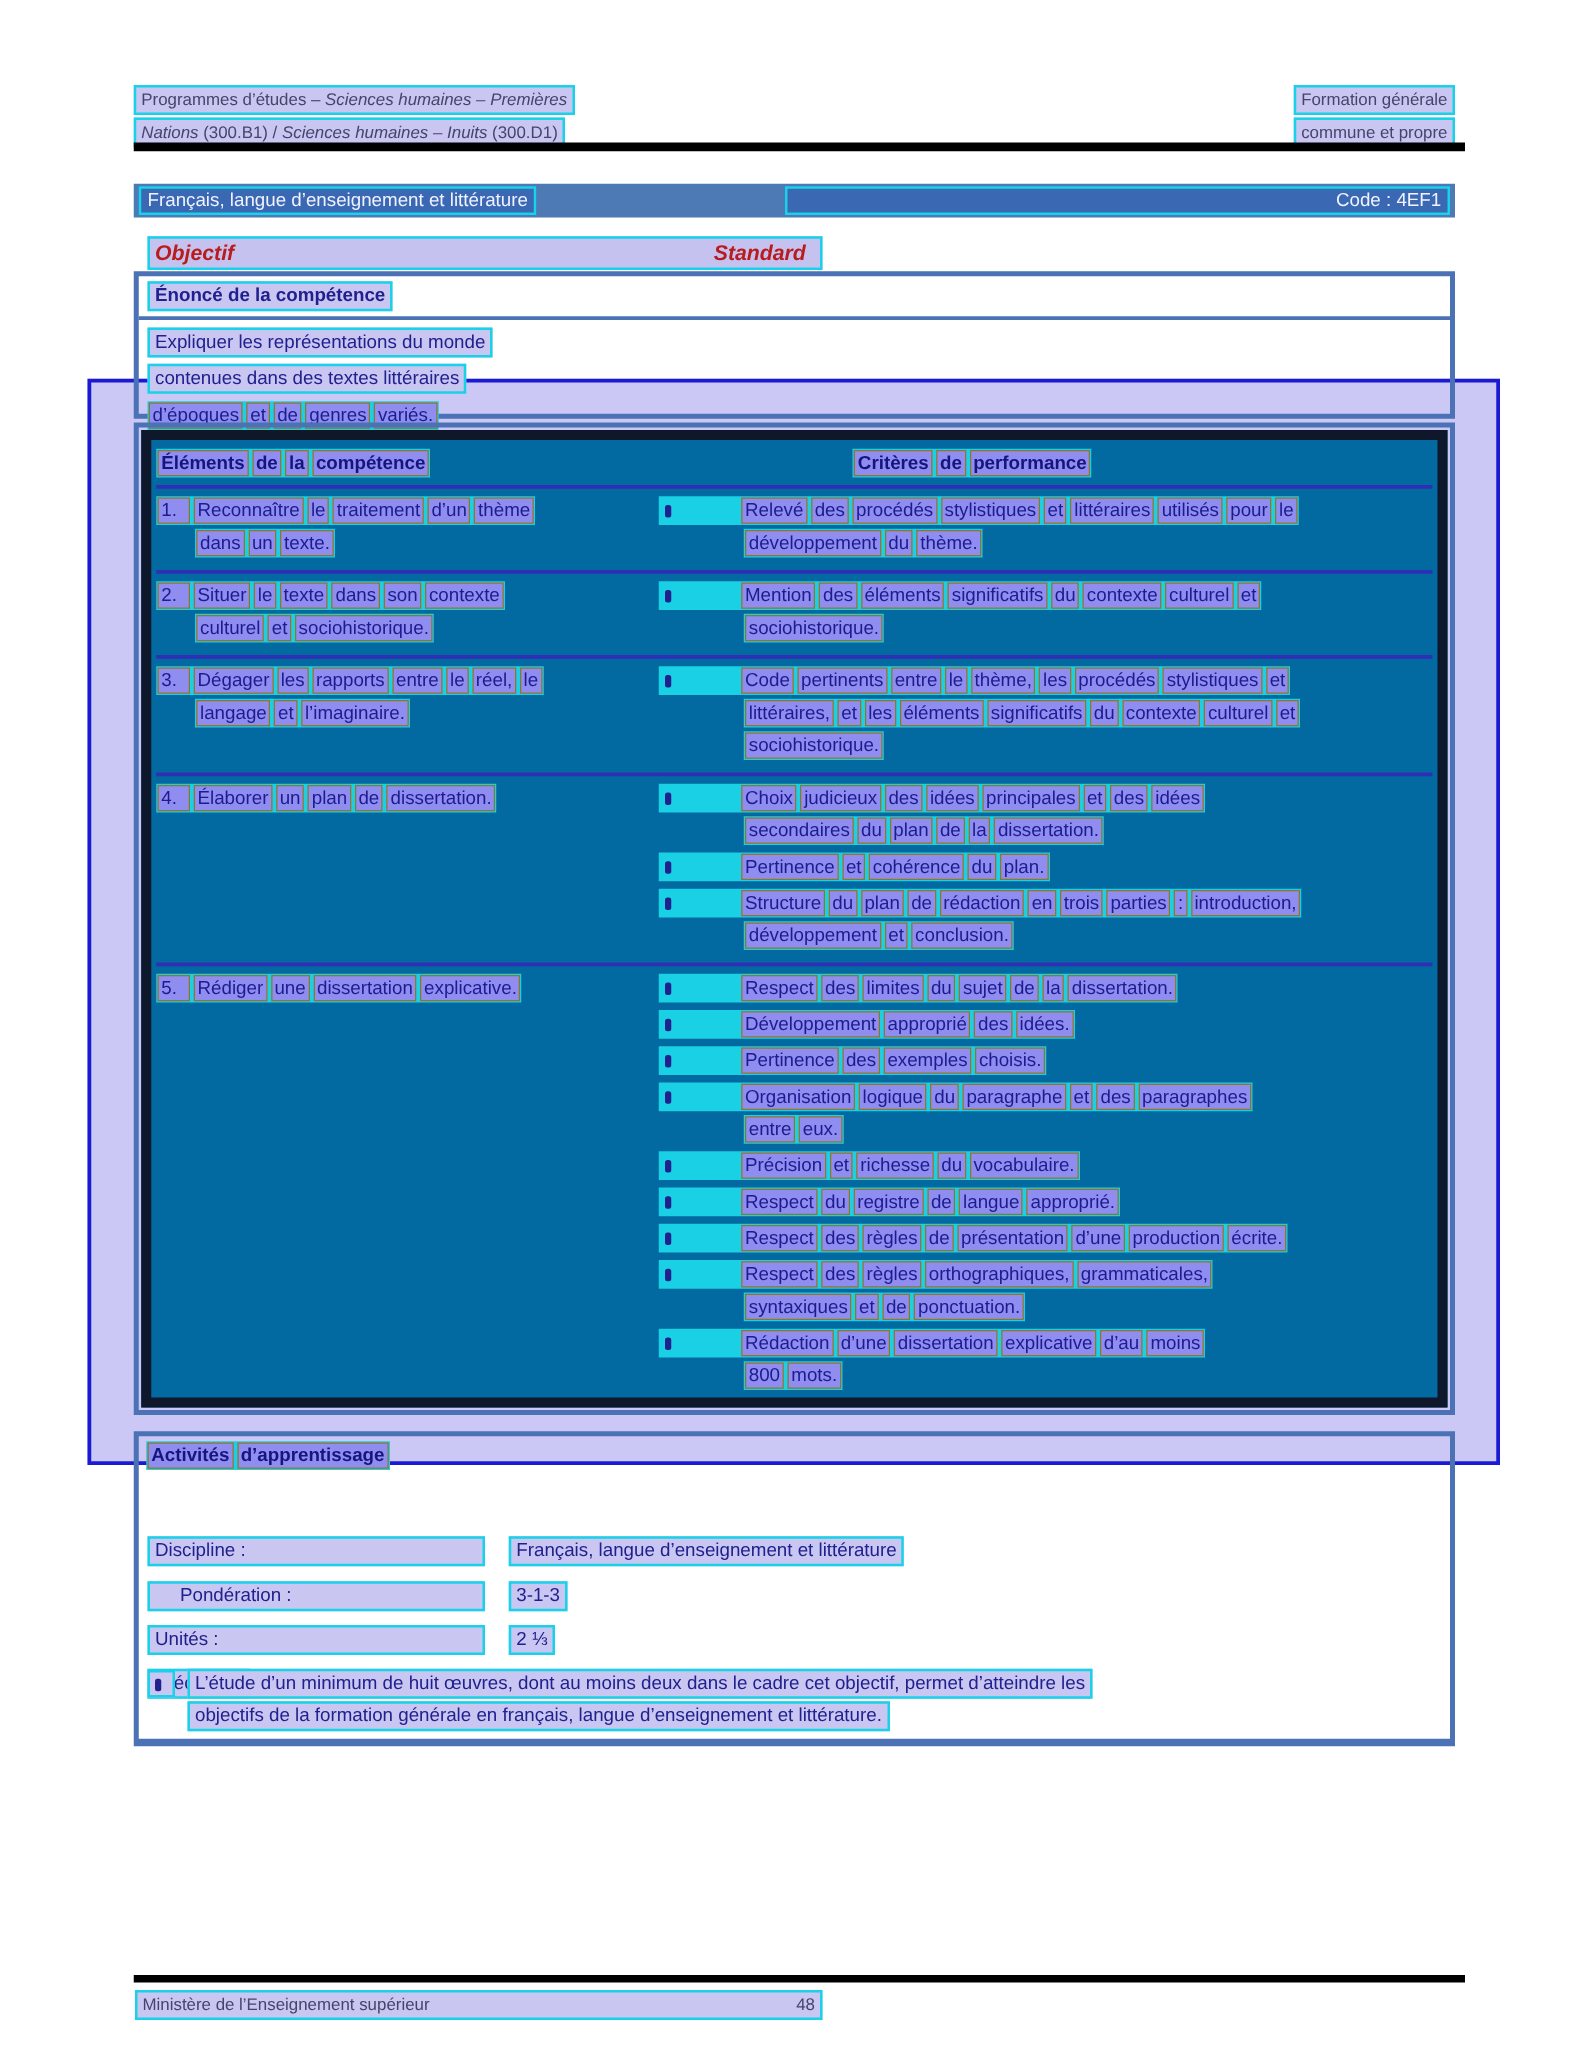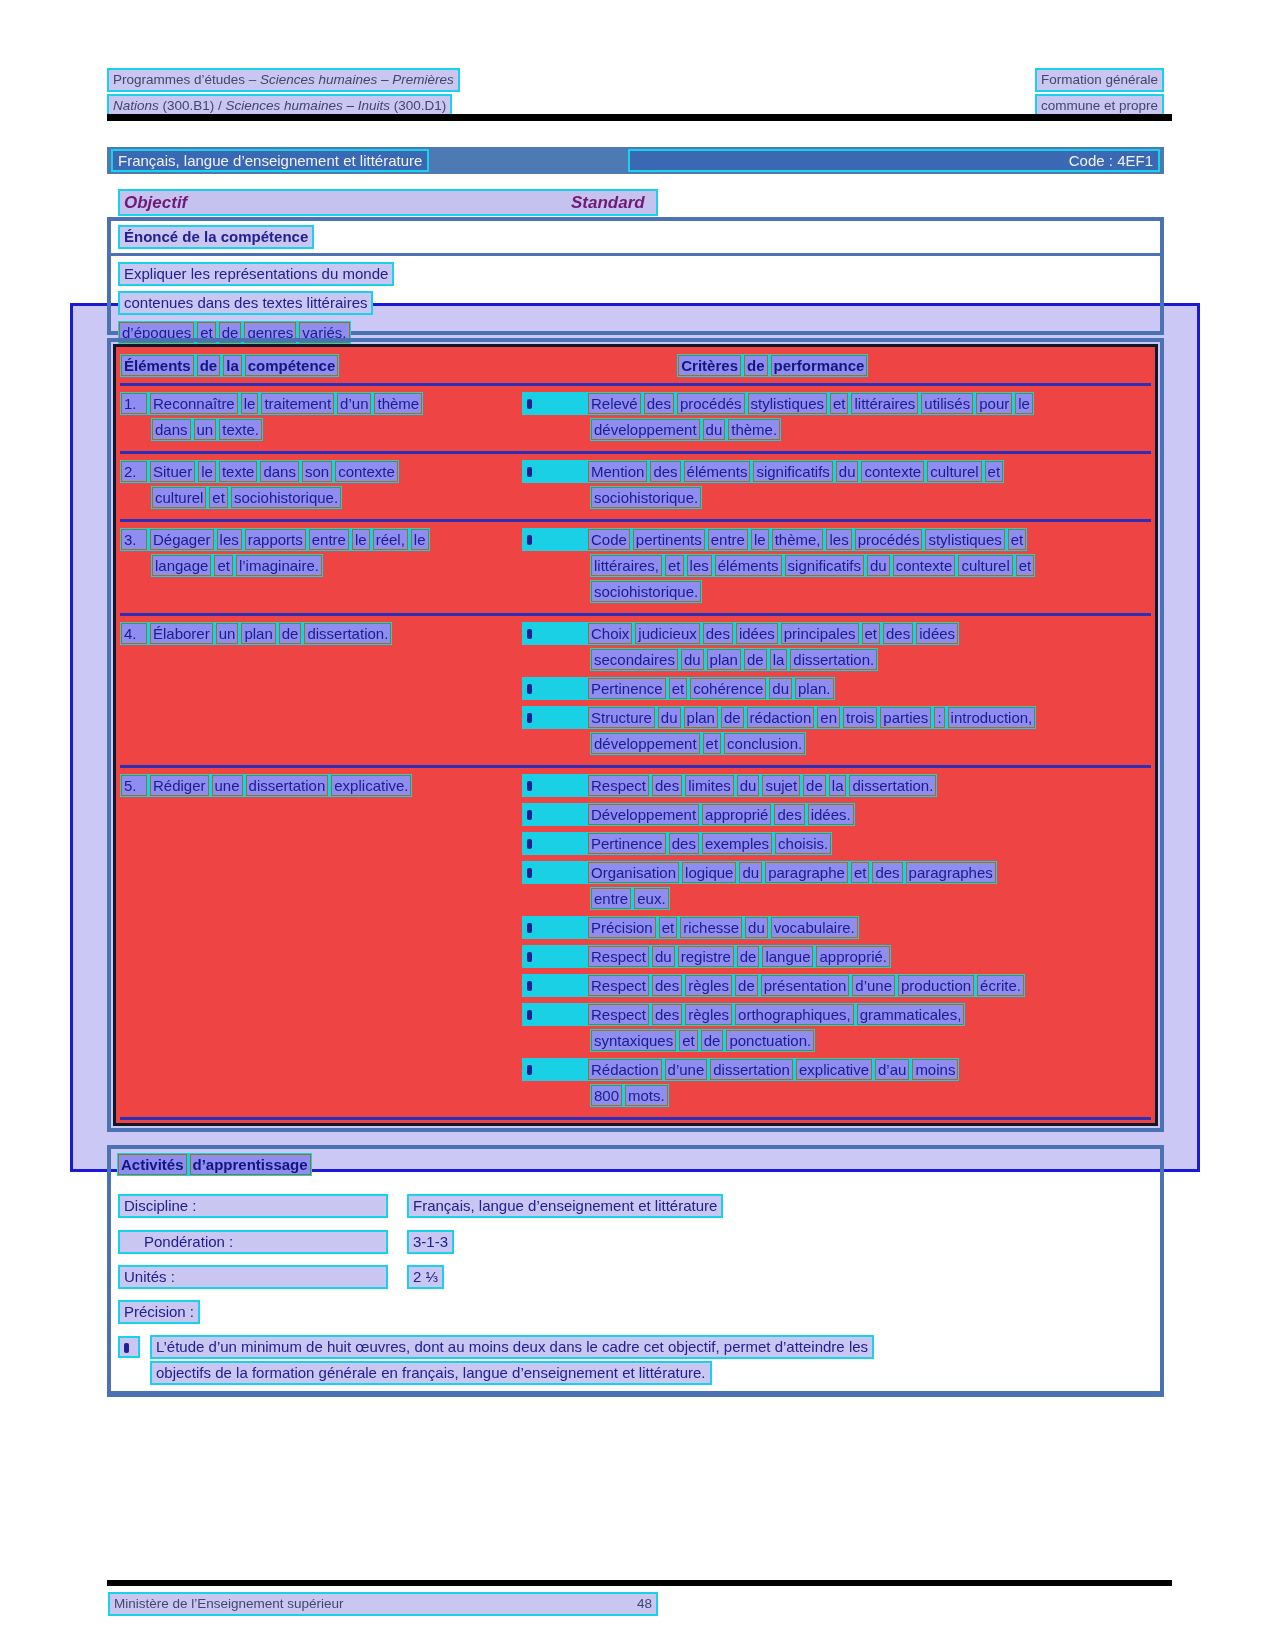--- a/index.html
+++ b/index.html
@@ -49,7 +49,7 @@
   .objstrip {
     position:absolute; left:118px; top:189px; width:540px; height:27px;
     background:#c5c2f0; border:2px solid #17d2e8;
-    font-style:italic; font-weight:bold; font-size:17px; color:#701a75;
+    font-style:italic; font-weight:bold; font-size:17px; color:#b91c1c;
   }
   .objstrip .std { position:absolute; left:430px; top:2px;margin-left:21px; }
   .objstrip .obj { position:absolute; left:4px; top:2px; }

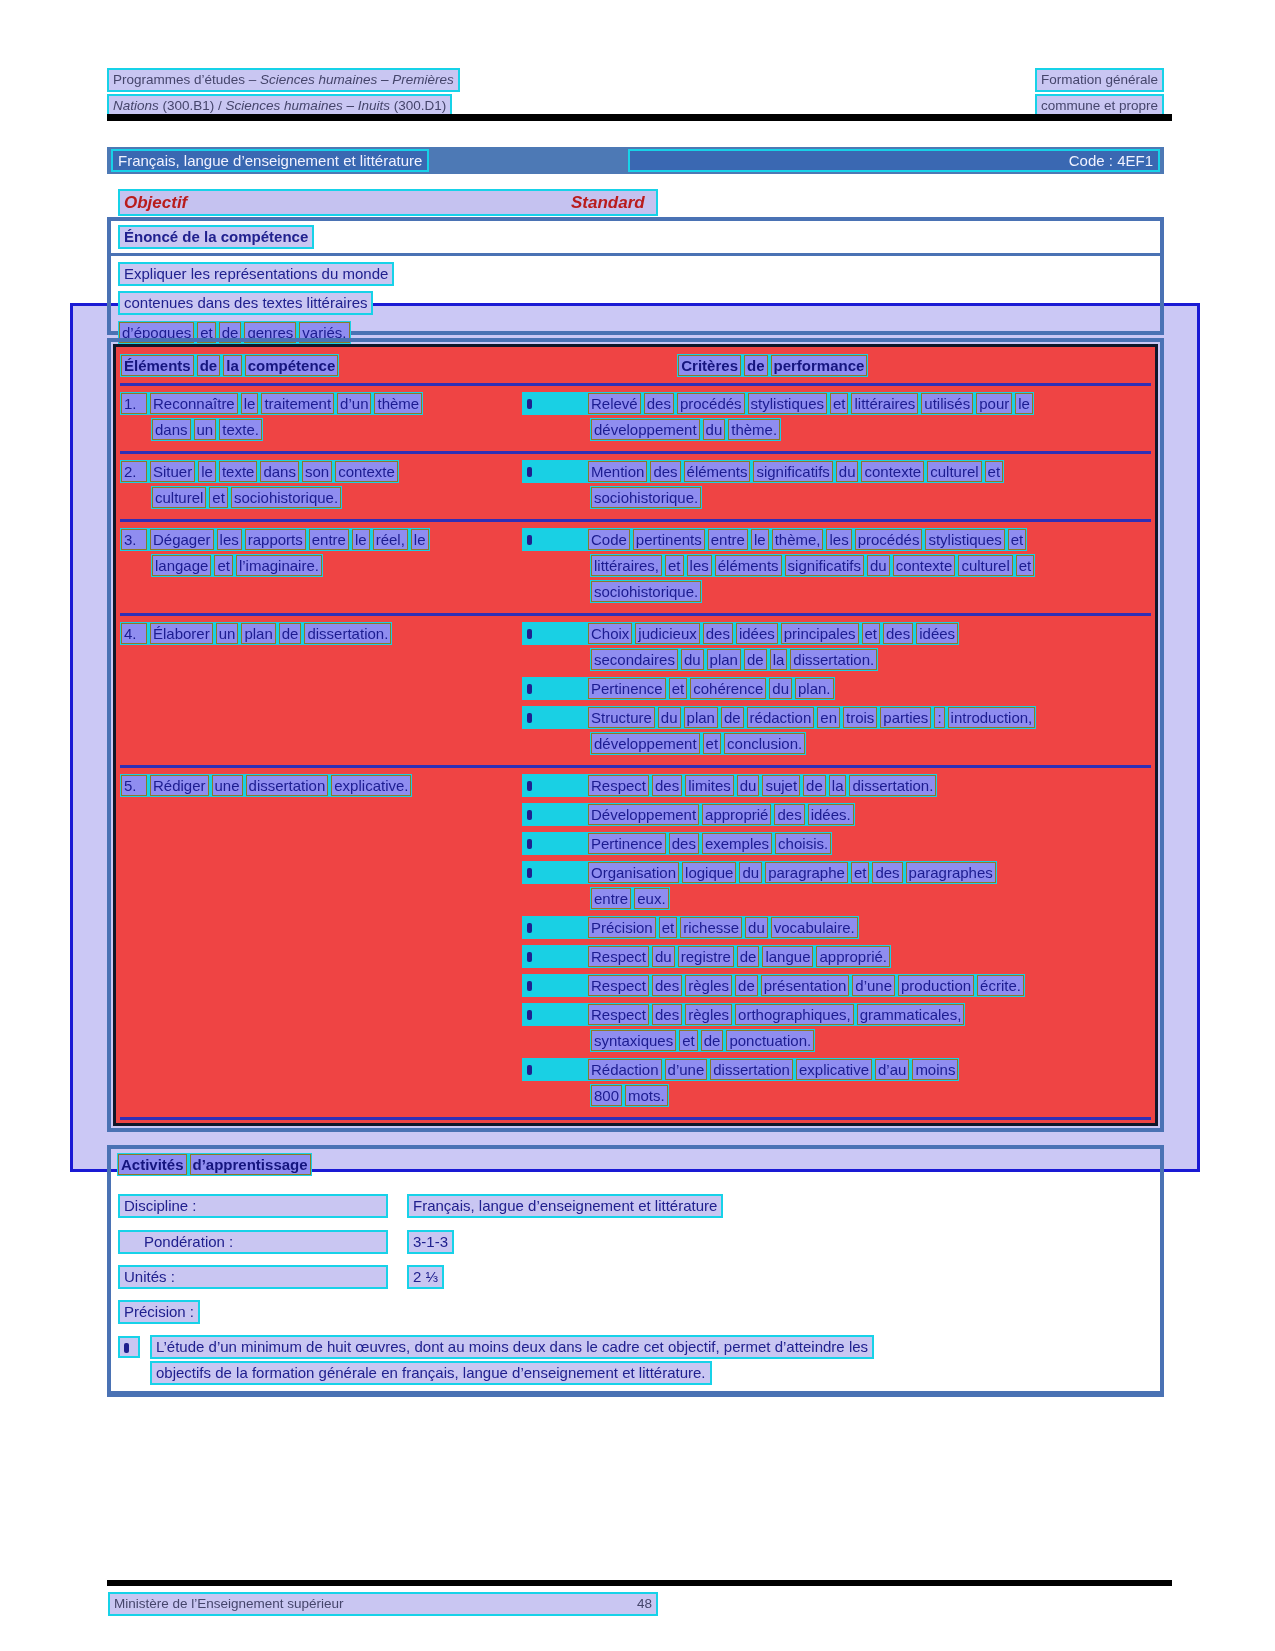--- a/index.html
+++ b/index.html
@@ -63,7 +63,7 @@
   .sec-table { left:107px; top:338px; width:1057px; height:794px; }
   .redbox {
     position:absolute; left:2px; top:2px; right:2px; bottom:2px;
-    border:3px solid #0f172a; background:#ef4444; padding:5px 4px; overflow:hidden;
+    border:8px solid #0f172a; background:#0369a1; padding:5px 4px; overflow:hidden;
   }
   .thead { display:flex; padding:2px 0 1px 0; }
   .thead .right { margin-left:338px; }

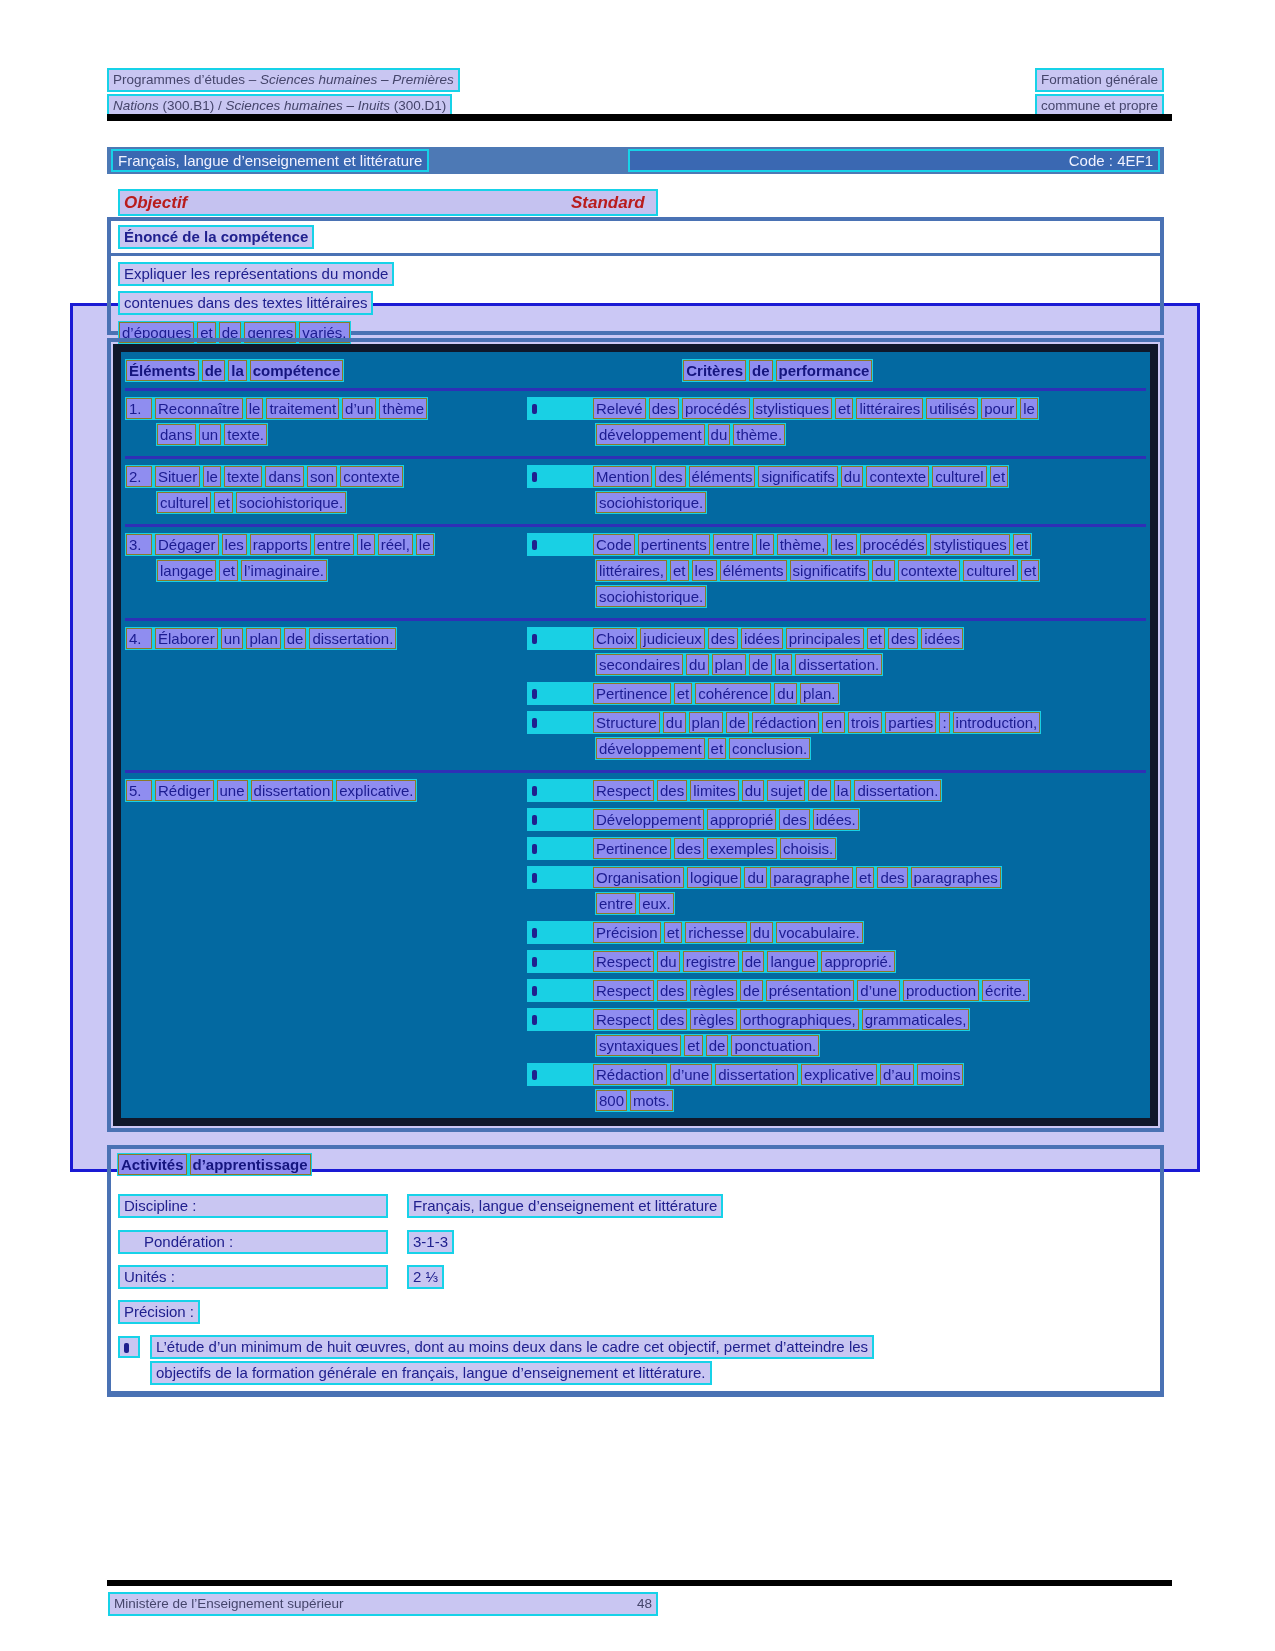--- a/index.html
+++ b/index.html
@@ -73,7 +73,7 @@
   .tcol-right { flex:1; }
   .sec-activites { left:107px; top:1145px; width:1057px; height:252px; border-bottom-width:6px; }
   .act-head { margin:4px 0 15px 6px; }
-  .field-row { position:absolute; display:flex; }
+  .field-row { position:absolute; display:flex;margin-top:35px; }
   .field-row .value { position:absolute; left:289px; top:0; }
   .hl-bullet { position:relative; width:22px; height:22px; }
   .hl-bullet::before {

